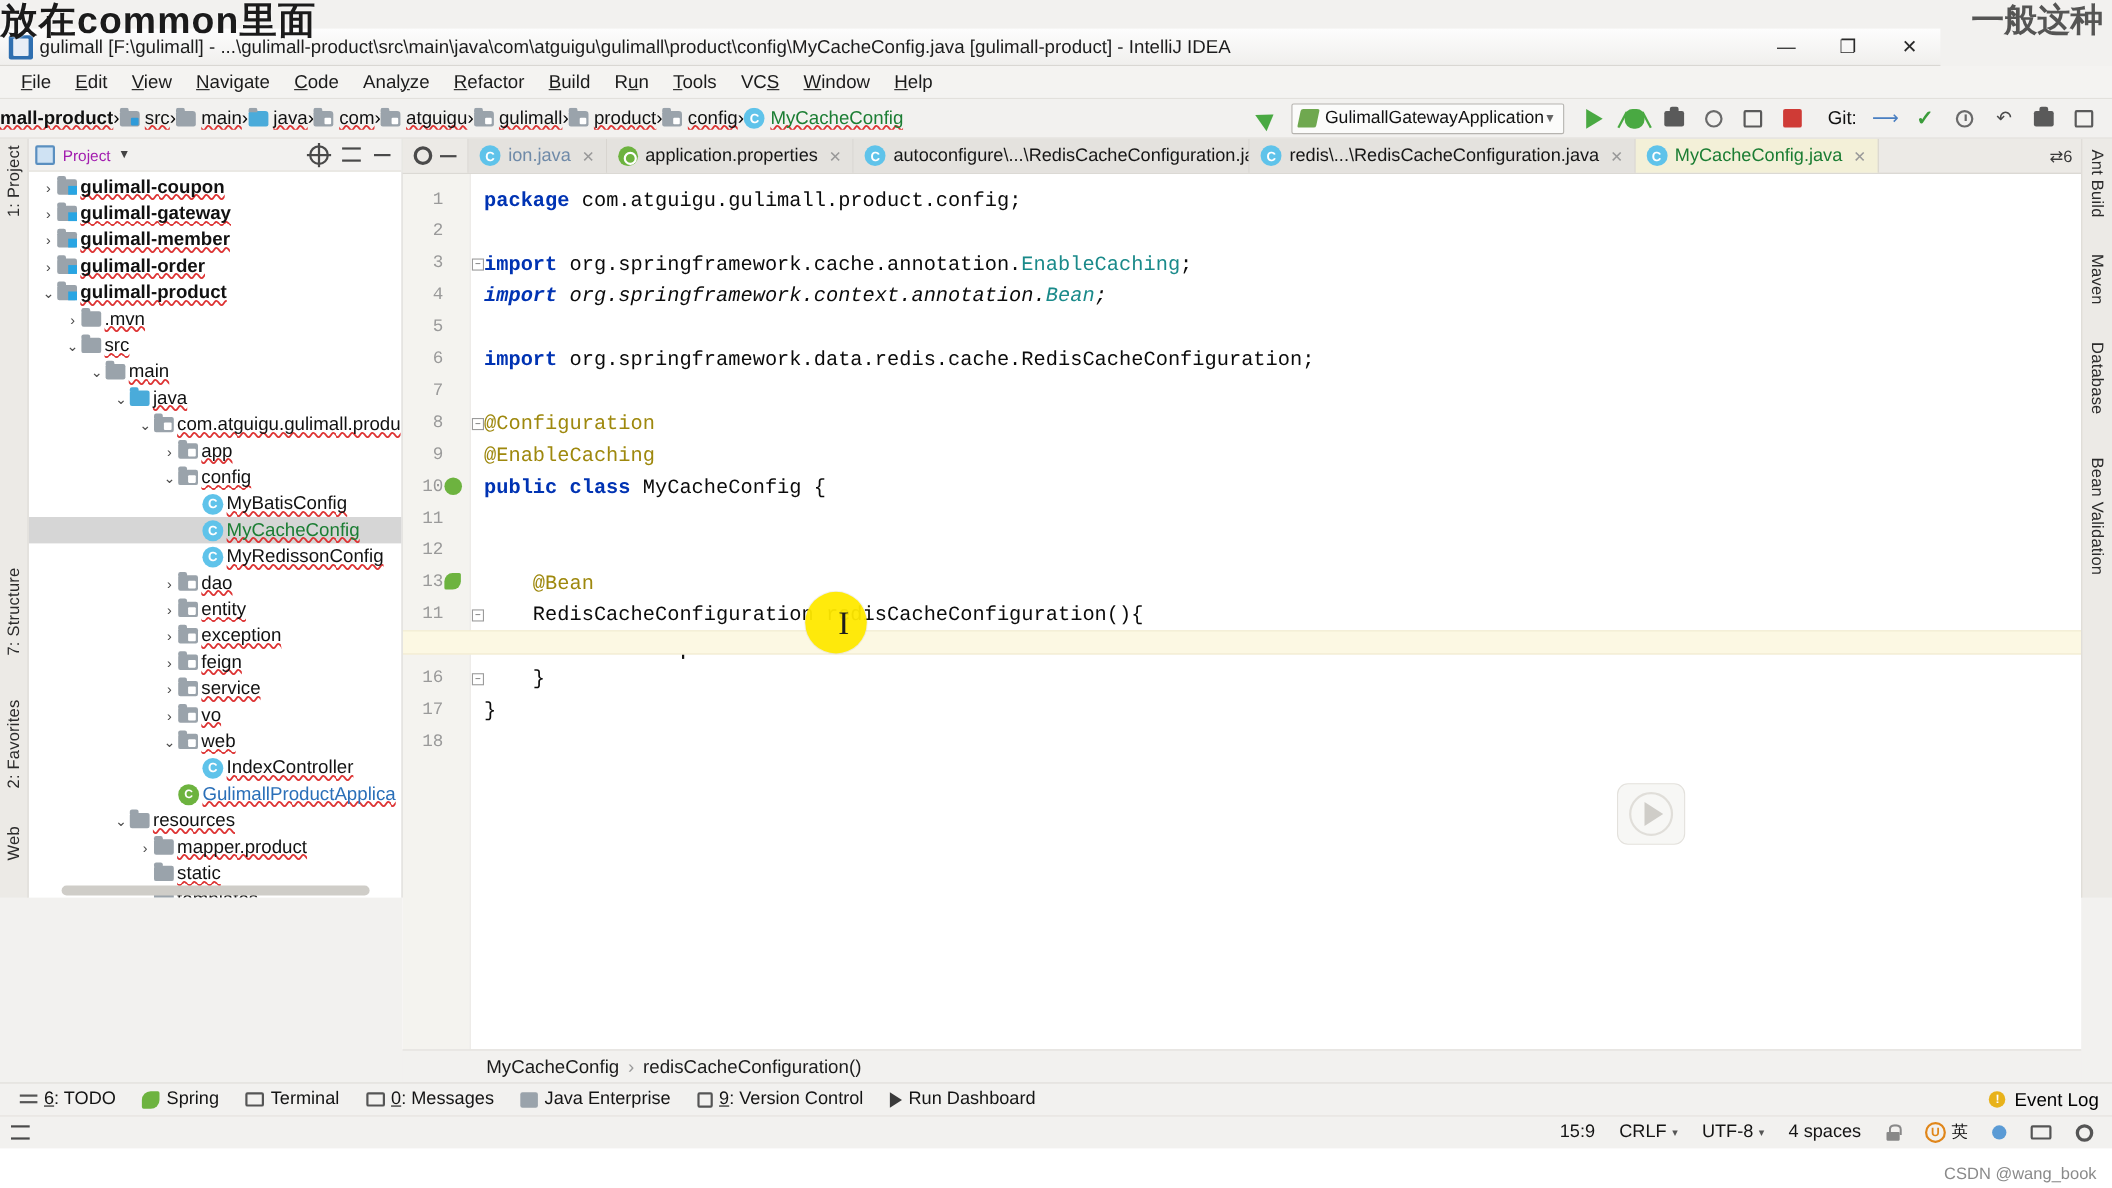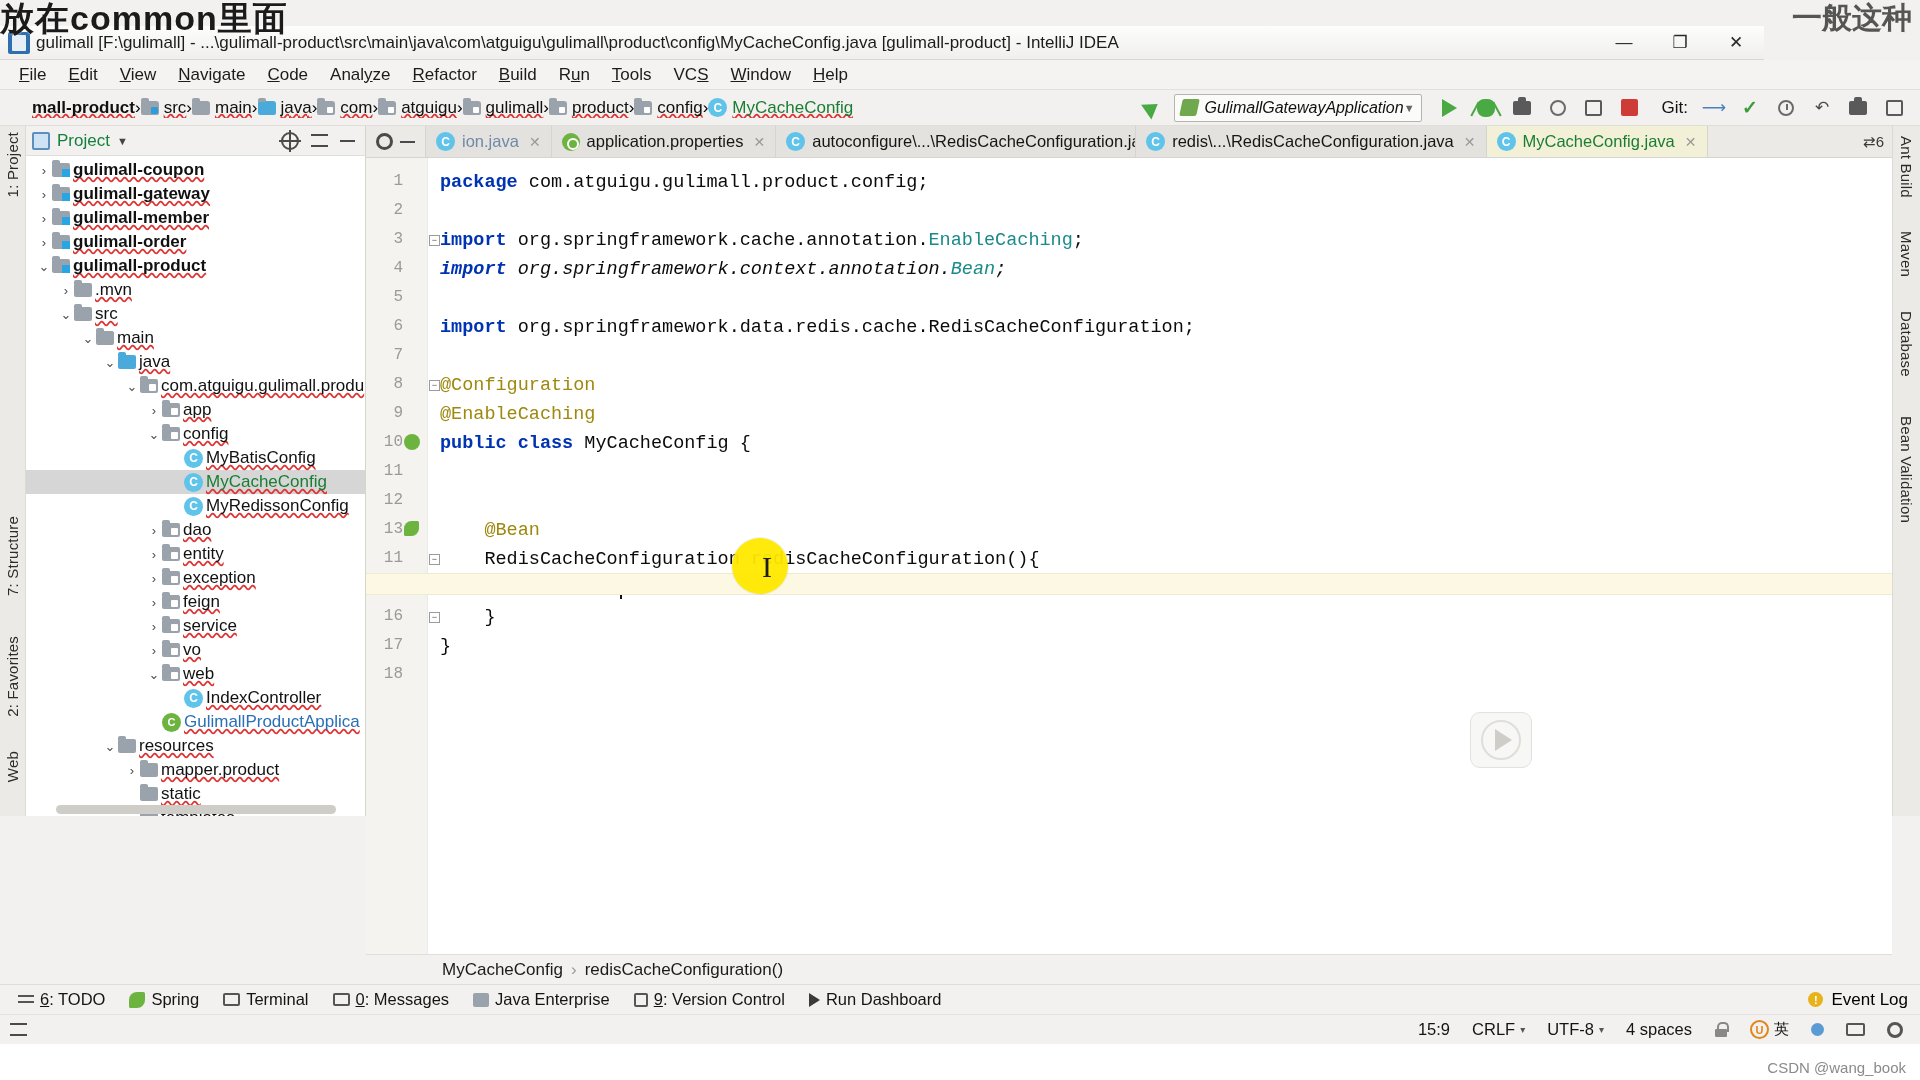--- a/index.html
+++ b/index.html
@@ -70,7 +70,7 @@
     background:#f2f1ef; display:flex; align-items:center; z-index:18;
     border-bottom:1px solid #e0ded9;
   }
-  .crumbs { display:flex; align-items:center; padding-left:0px; overflow:hidden;margin-left:32px; }
+  .crumbs { display:flex; align-items:center; padding-left:0px; overflow:hidden; }
   .crumb { display:flex; align-items:center; white-space:nowrap; }
   .crumb .ctext { font-size:17px; color:#101010; }
   .crumb.first .ctext { font-weight:bold; }

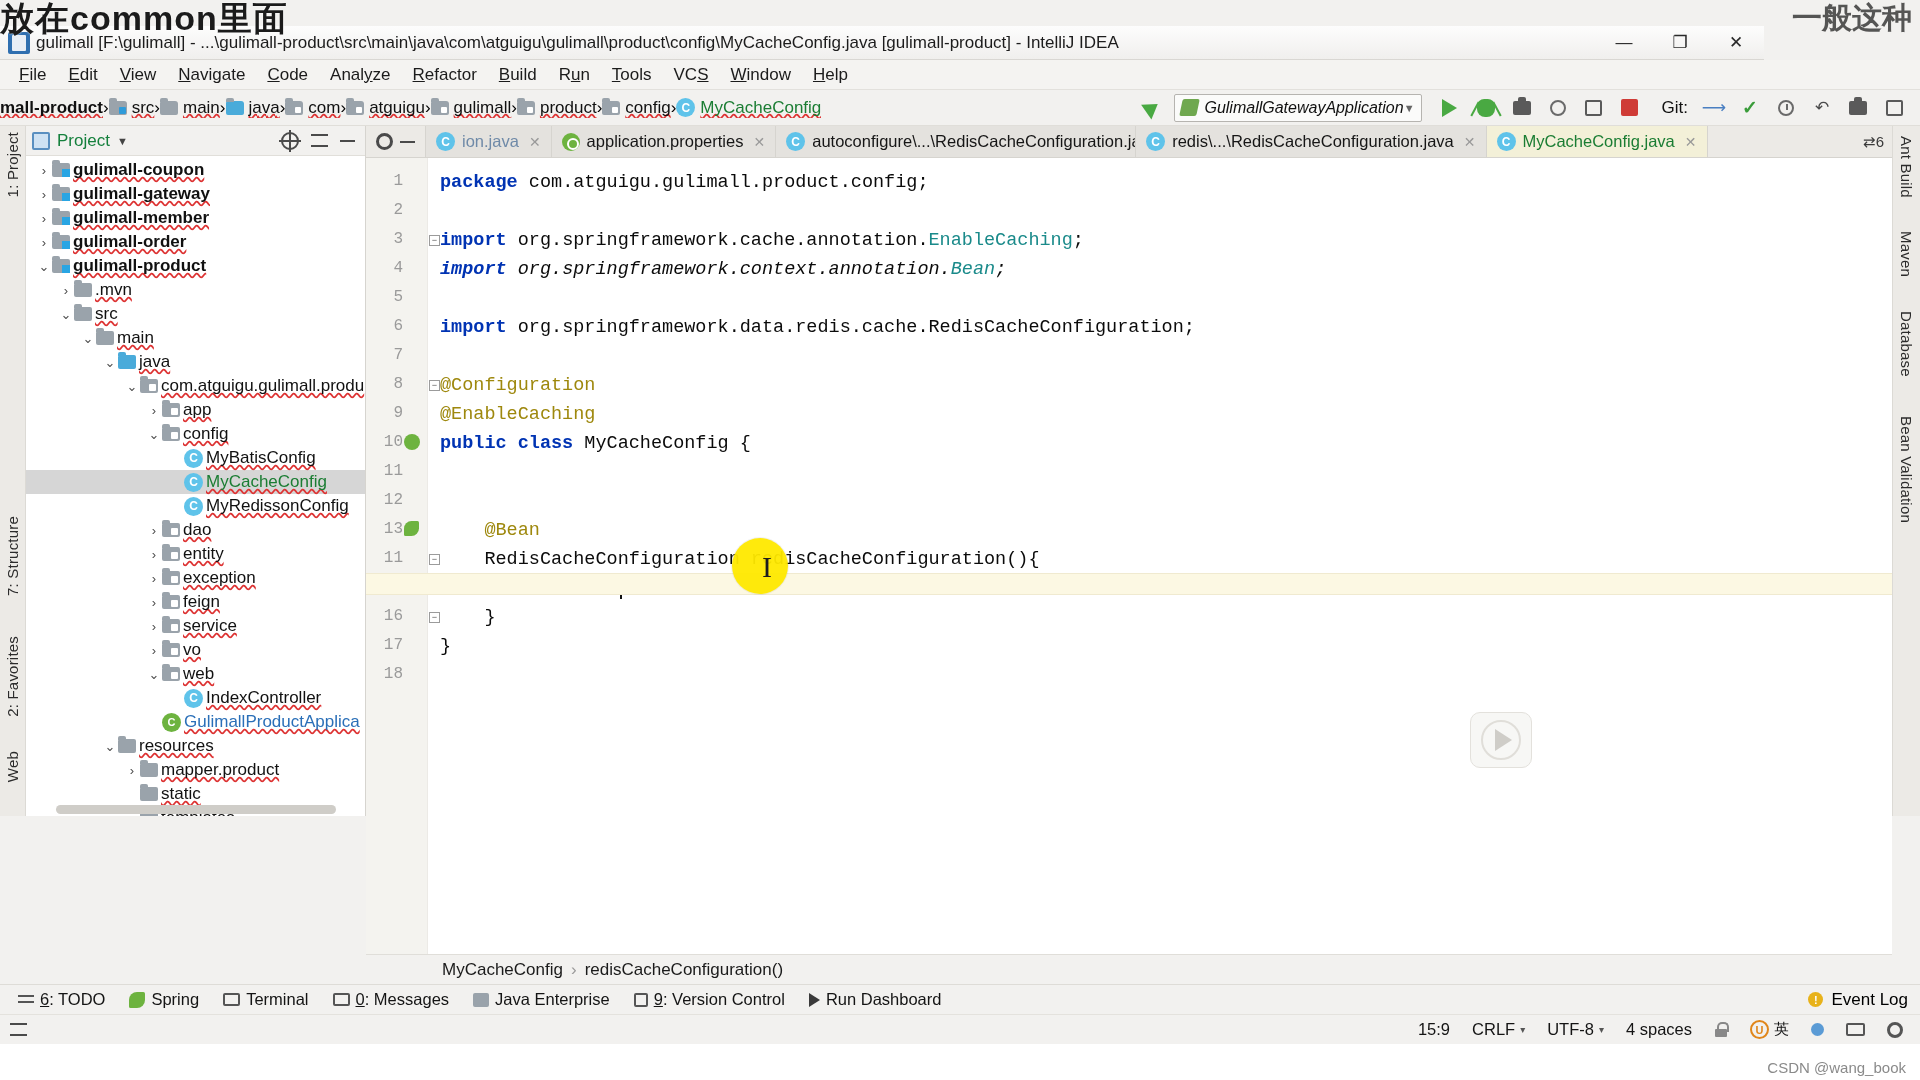--- a/index.html
+++ b/index.html
@@ -108,7 +108,7 @@
   .runcombo {
     display:flex; align-items:center; height:28px; min-width:215px;
     background:#fbfbfa; border:1px solid #b6b4b0; border-radius:2px;
-    padding:0 6px; margin:0 10px 0 4px;font-style:italic;
+    padding:0 6px; margin:0 10px 0 4px;
   }
   .runcombo .rc-ico {
     width:17px; height:17px; margin-right:6px; flex:none;

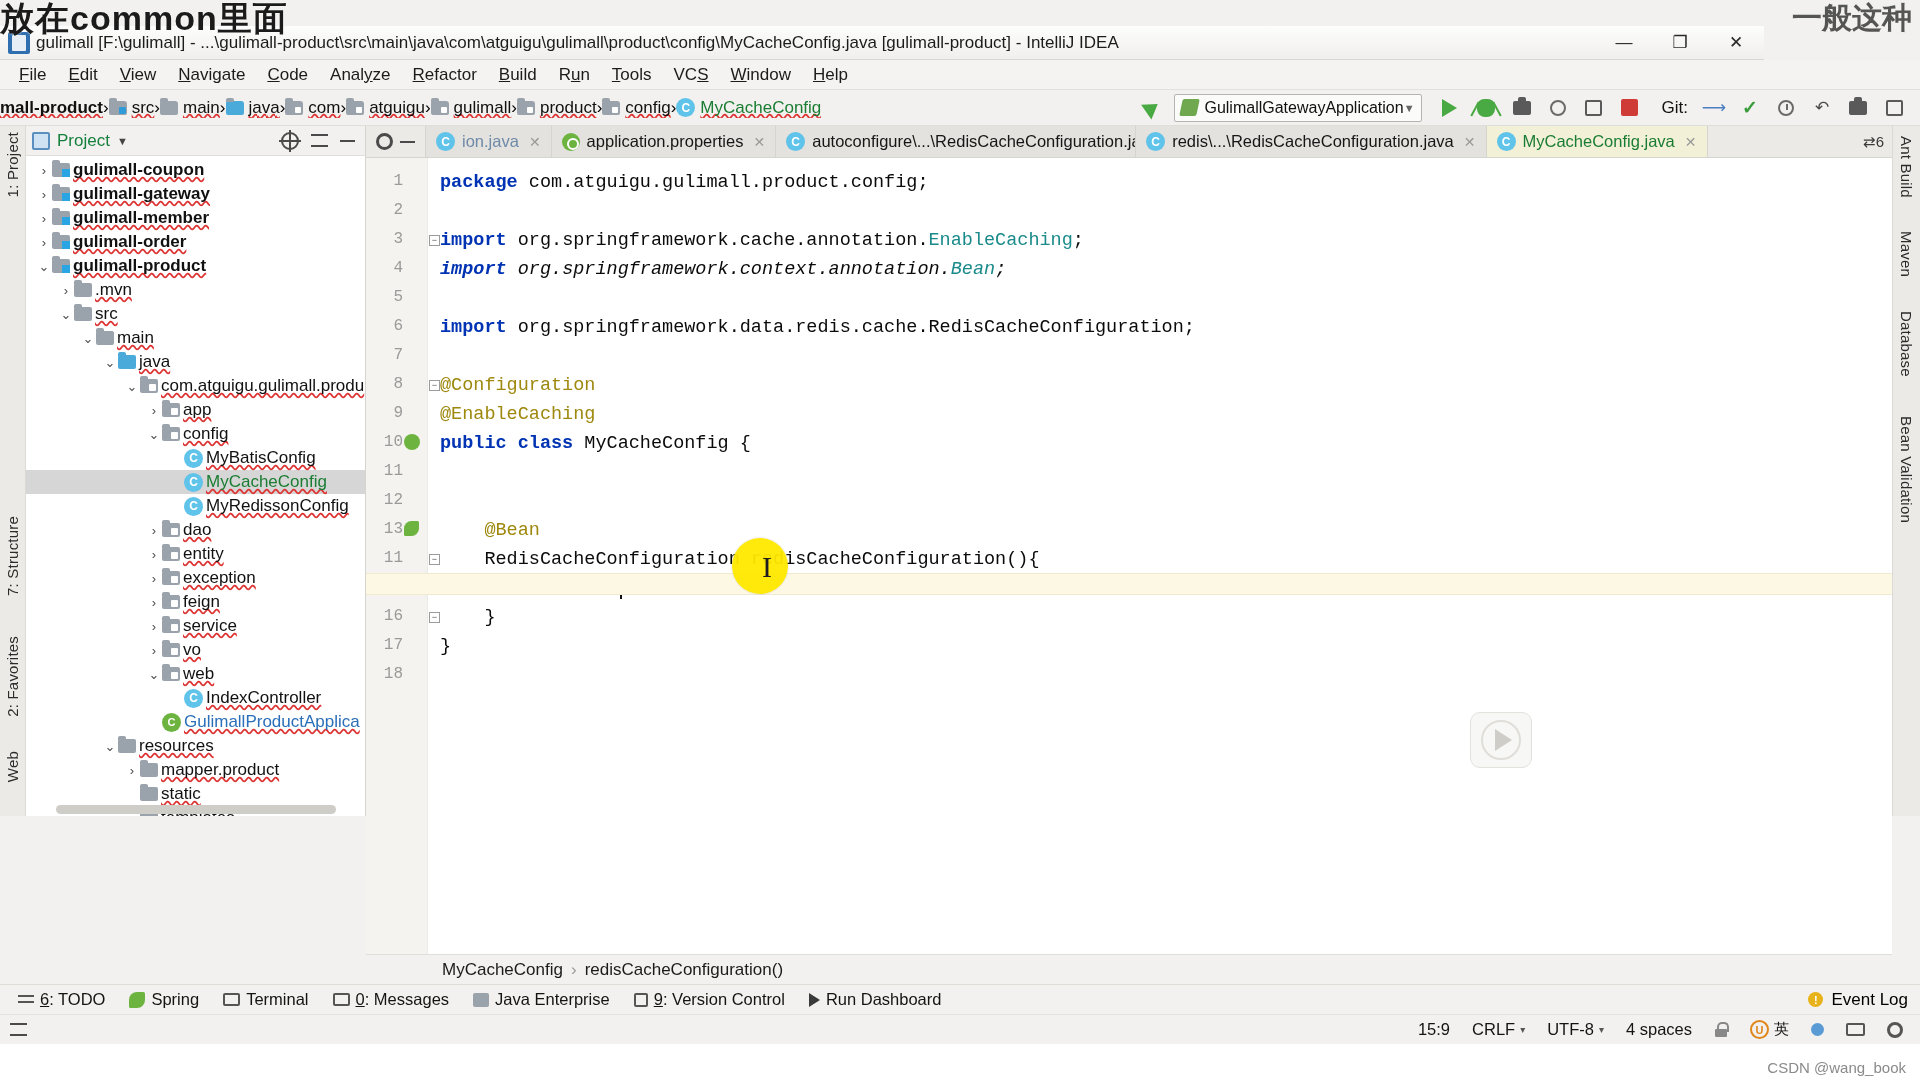--- a/index.html
+++ b/index.html
@@ -161,7 +161,7 @@
   .proj-header .ph-ico {
     width:18px;height:18px;border:2px solid #5a8fc0;background:#cfe2f3;border-radius:2px;margin-right:7px;flex:none;
   }
-  .proj-header .ph-title { font-size:17px;color:#15803d; }
+  .proj-header .ph-title { font-size:14px;color:#a21caf; }
   .proj-header .ph-caret { margin-left:7px;color:#444;font-size:11px; }
   .ph-tools{ margin-left:auto; display:flex; align-items:center; gap:12px; padding-right:4px;}
   .ico-target{ width:18px;height:18px;border:2px solid #4a4a4a;border-radius:50%;position:relative;}

